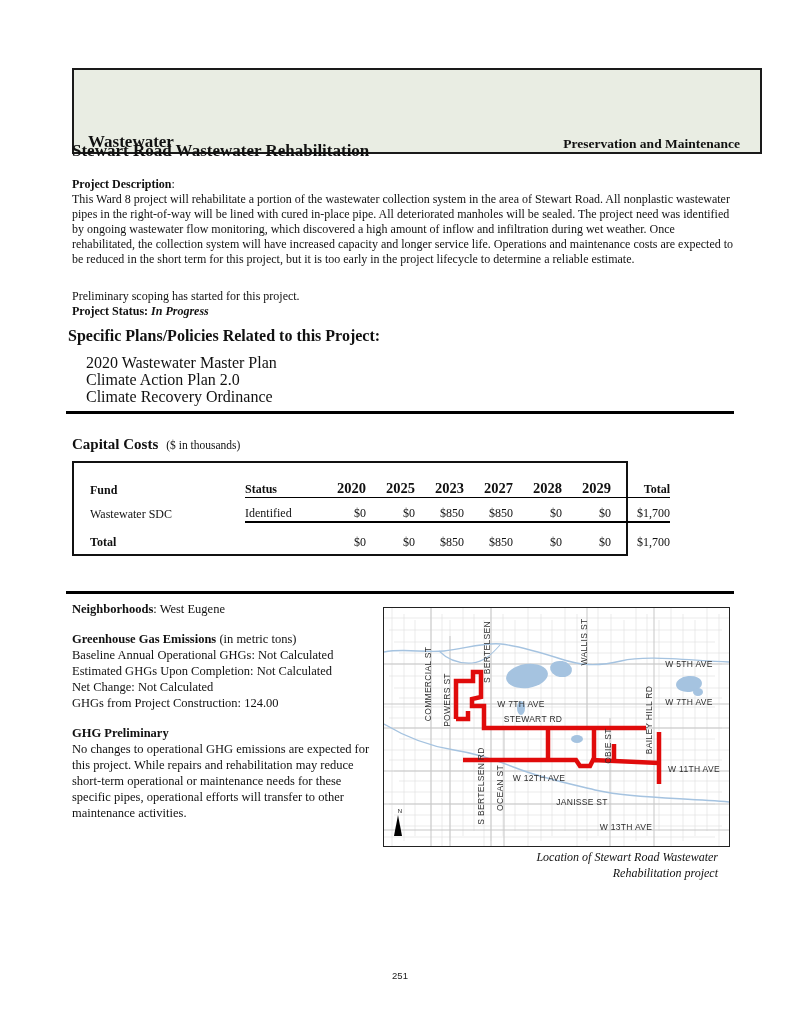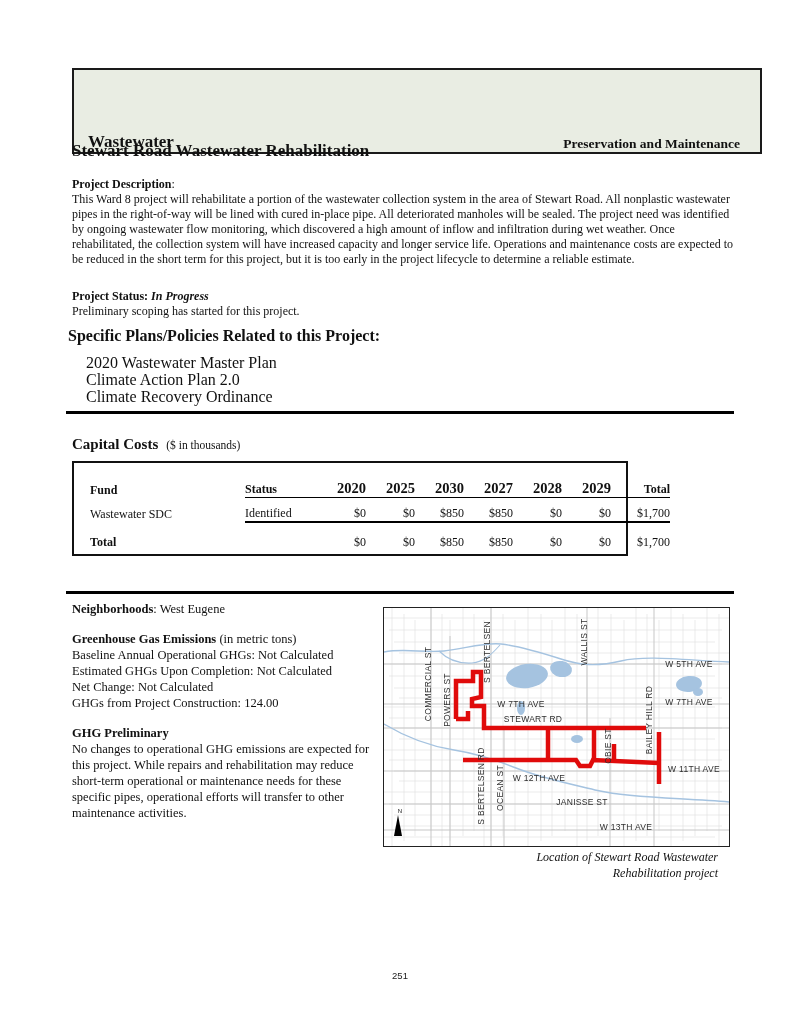--- a/index.html
+++ b/index.html
@@ -74,10 +74,10 @@
 </div>
 
 <div class="abs status">
+  <div>Preliminary scoping has started for this project.</div>
   <div>
     <span class="b">Project Status</span><span class="b">: </span><span class="bi">In Progress</span>
   </div>
-  <div>Preliminary scoping has started for this project.</div>
 </div>
 
 <div class="abs plans">

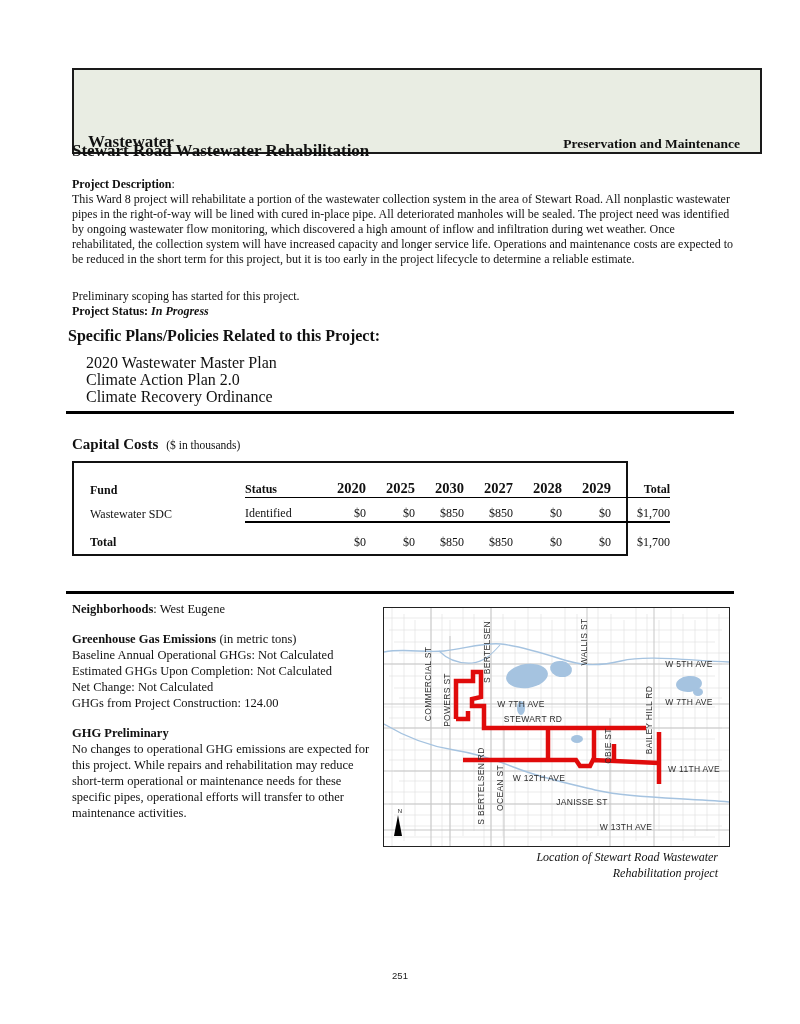--- a/index.html
+++ b/index.html
@@ -112,7 +112,7 @@
         <th class="hb">Status</th>
         <th class="hb yr">2020</th>
         <th class="hb yr">2025</th>
-        <th class="hb yr">2030</th>
+        <th class="hb yr">2023</th>
         <th class="hb yr">2027</th>
         <th class="hb yr">2028</th>
         <th class="hb yr">2029</th>

